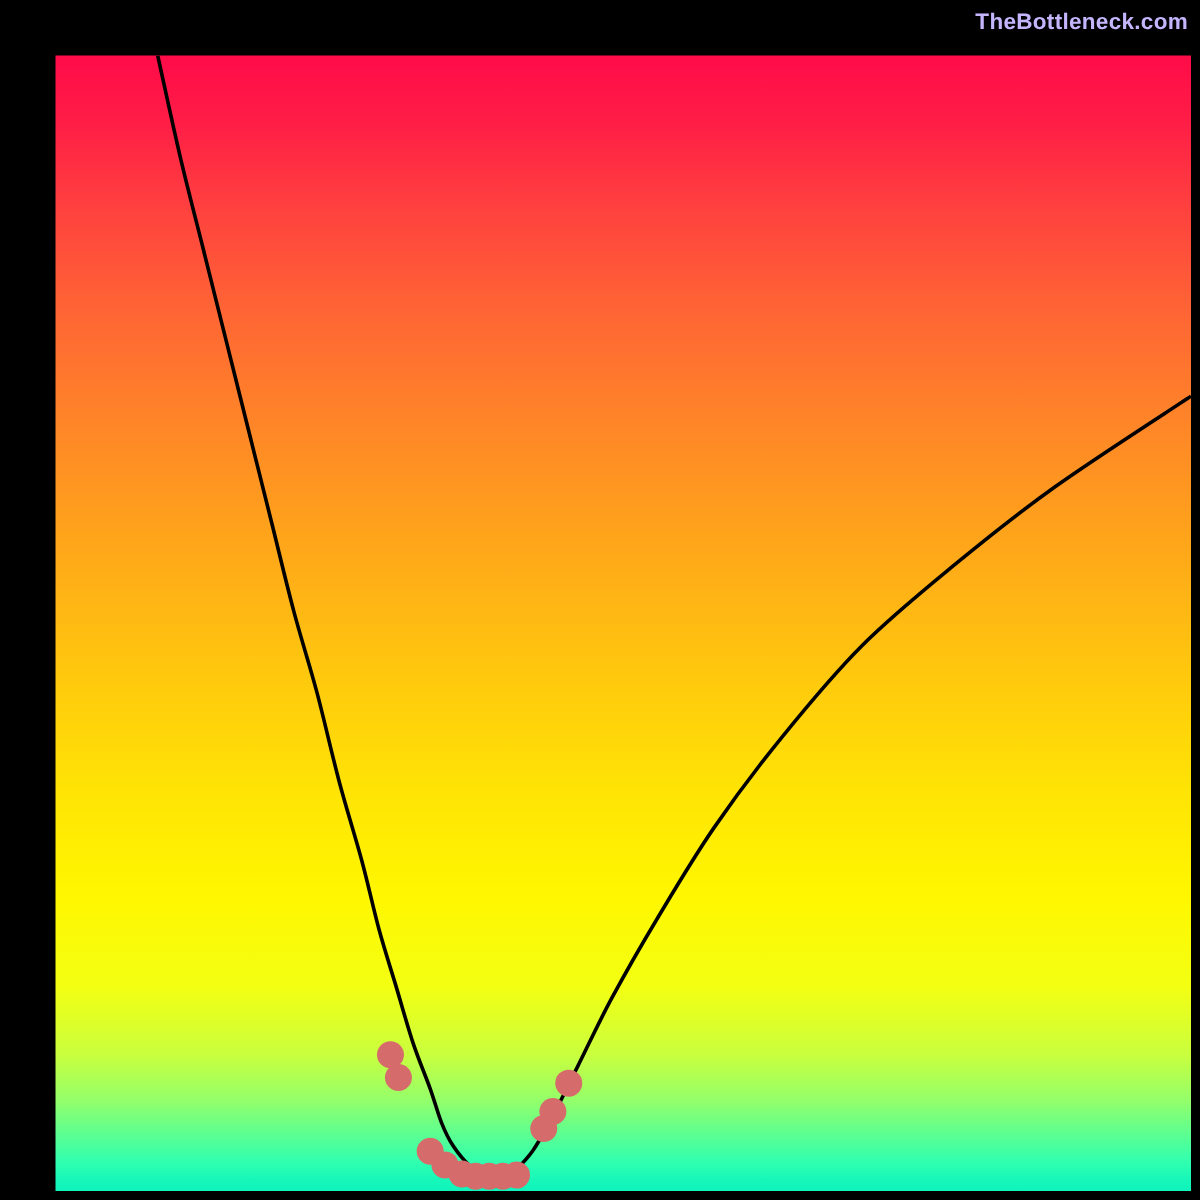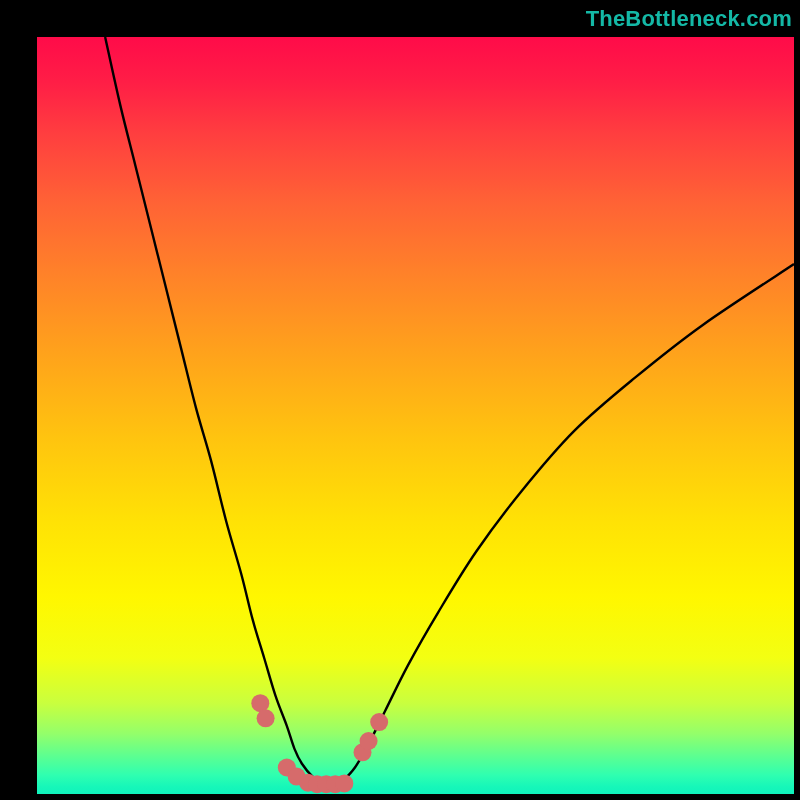--- a/index.html
+++ b/index.html
@@ -49,8 +49,8 @@
     position: absolute;
     top: 6px;
     right: 8px;
-    color: #14b8a6;
-    font-size: 22px;
+    color: #c4b5fd;
+    font-size: 15px;
     font-weight: 600;
     letter-spacing: 0.2px;
   }

